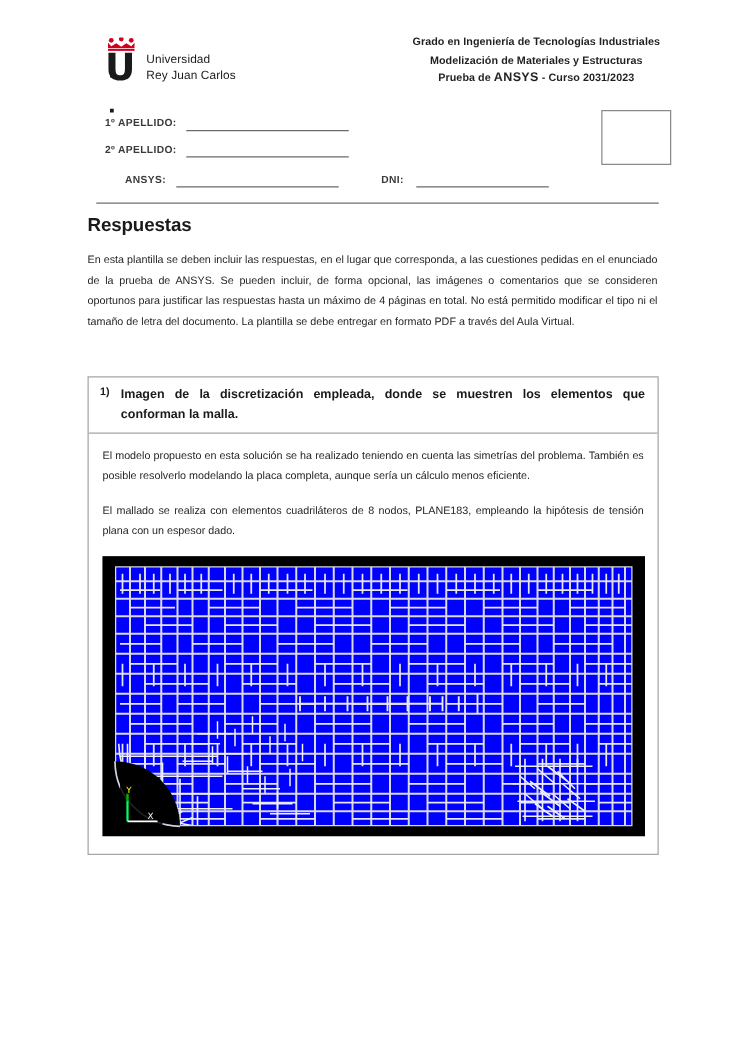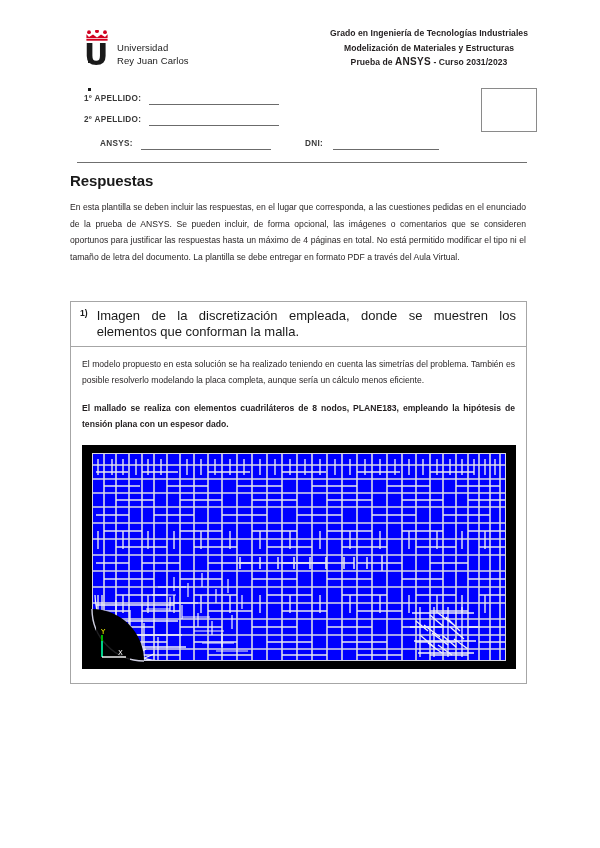--- a/index.html
+++ b/index.html
@@ -196,8 +196,8 @@
     padding-top: 0px;
   }
   .qtext {
-    font-size: 13px;
-    font-weight: 400;
+    font-size: 10px;
+    font-weight: 700;
     line-height: 15.5px;
     color: #1a1a1a;
     text-align: justify;

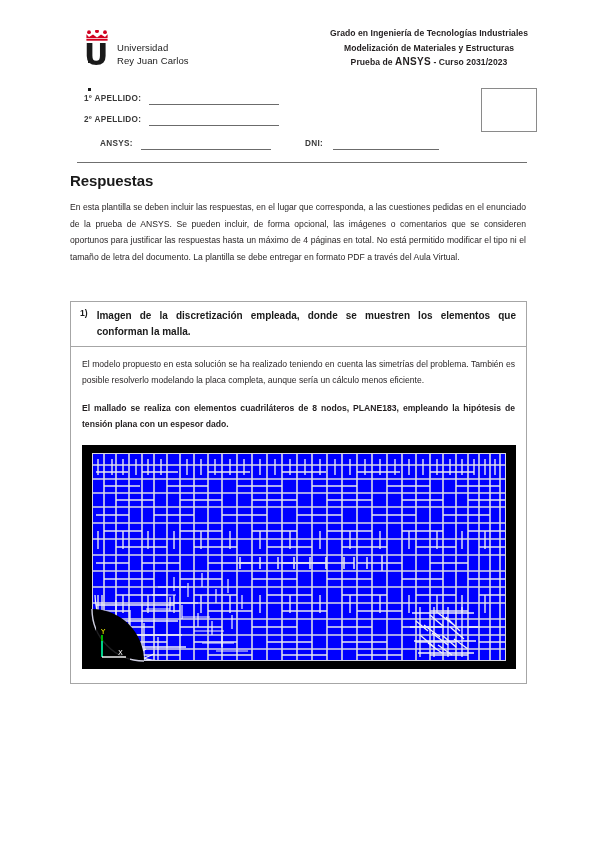--- a/index.html
+++ b/index.html
@@ -213,7 +213,7 @@
     color: #231f20;
     margin: 0 0 11px 0;
   }
-  .qpara:last-of-type { margin-bottom: 12px; font-weight: bold; }
+  .qpara:last-of-type { margin-bottom: 12px; }
 
   
   .figure {

